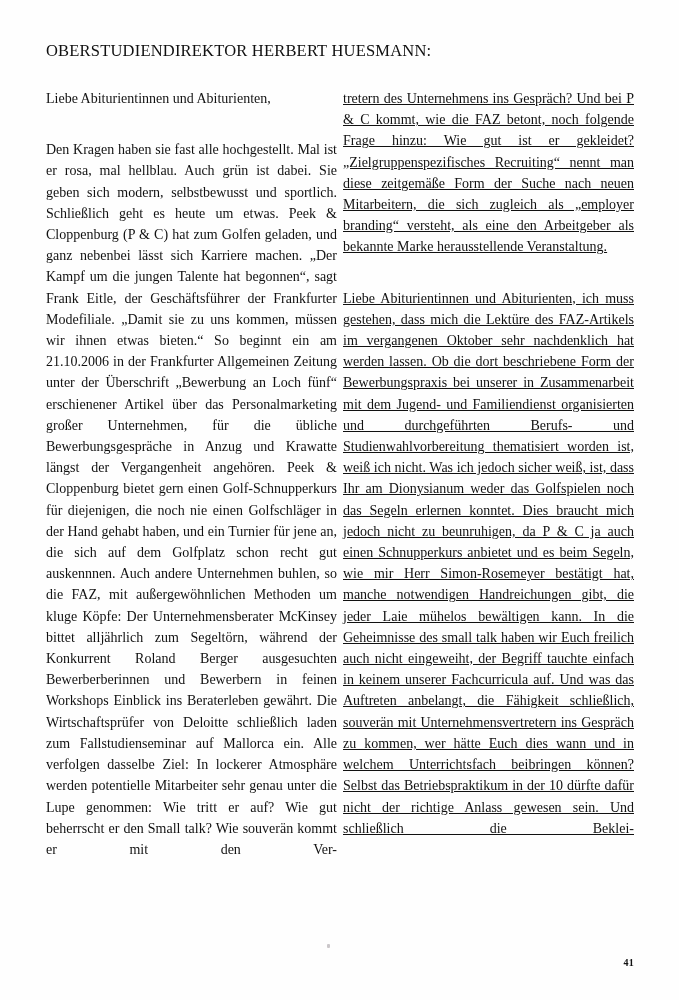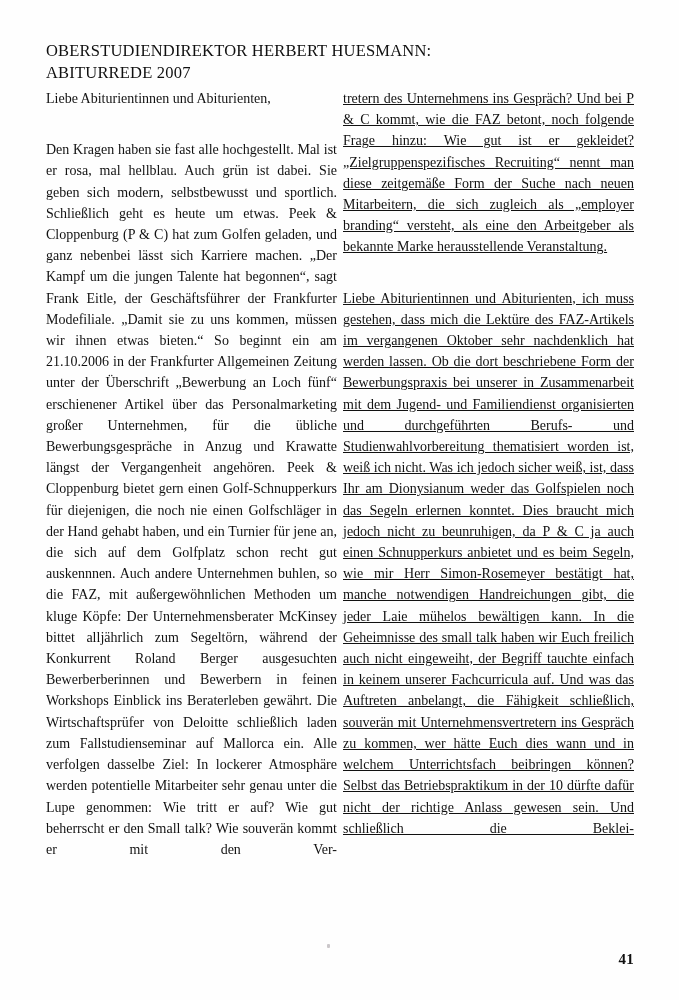--- a/index.html
+++ b/index.html
@@ -118,7 +118,6 @@
 
   <div class="article-heading">
     <span class="heading-line">OBERSTUDIENDIREKTOR HERBERT HUESMANN:</span>
-    <span class="heading-line">ABITURREDE 2007</span>
   </div>
 
   <div class="columns">

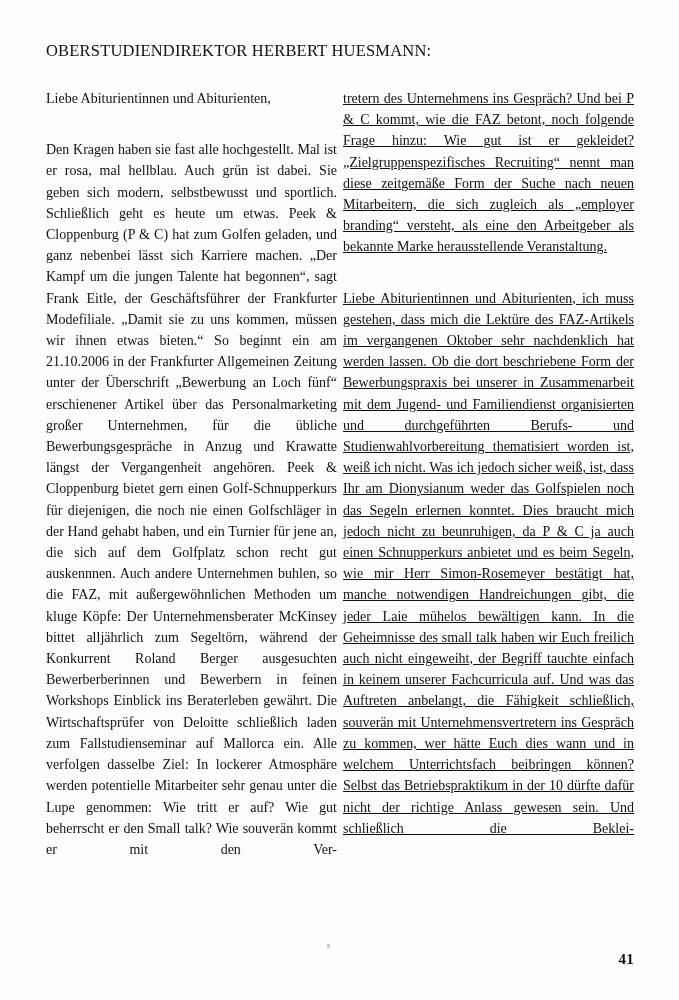--- a/index.html
+++ b/index.html
@@ -94,7 +94,7 @@
     position: absolute;
     right: 45px;
     bottom: 32px;
-    font-size: 15px;
+    font-size: 10px;
     font-weight: bold;
     color: #111111;
     letter-spacing: 0.3px;

